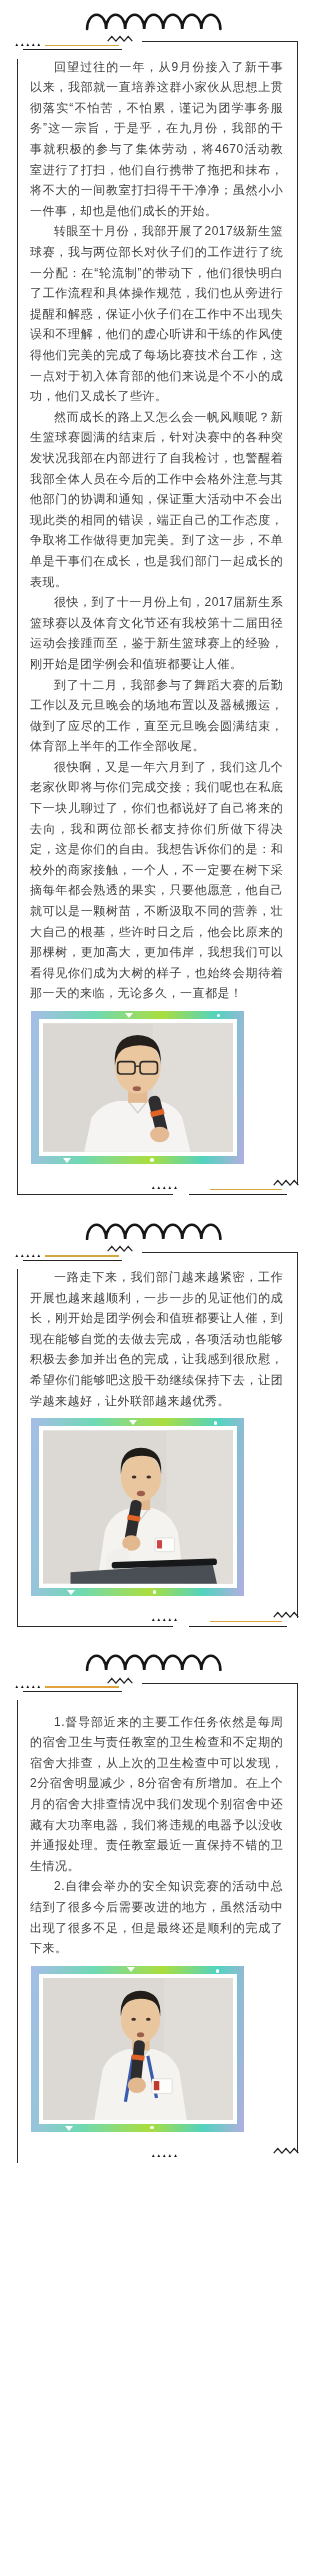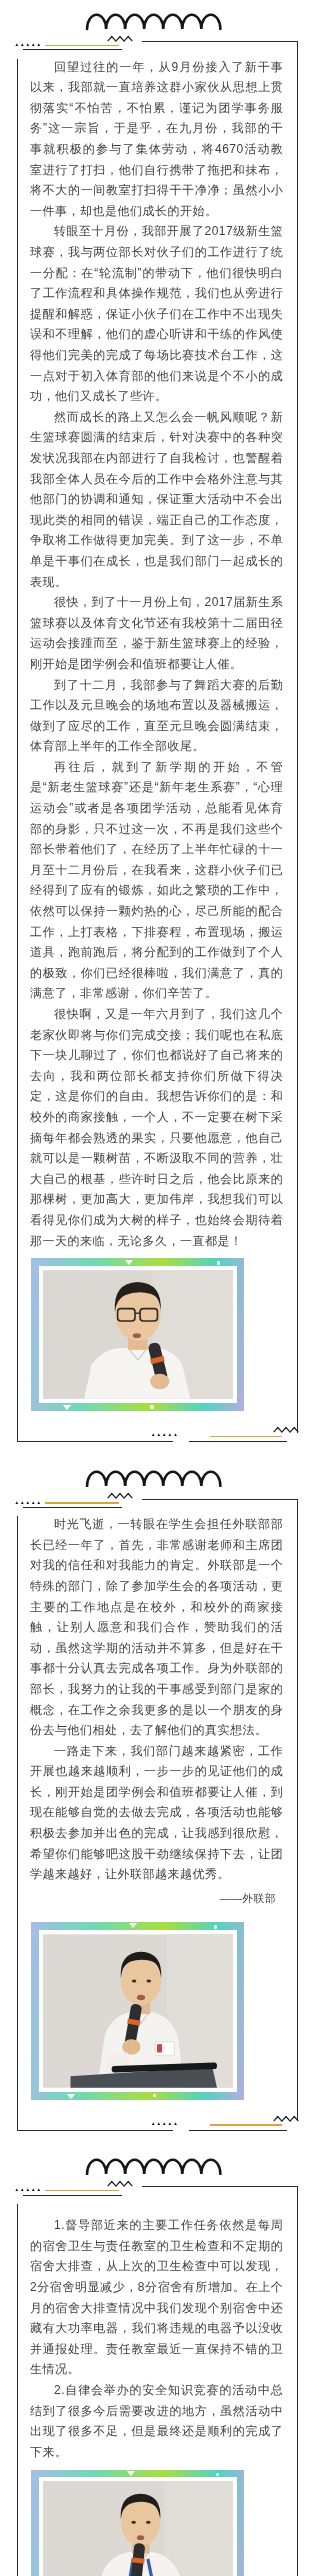--- a/index.html
+++ b/index.html
@@ -72,7 +72,6 @@
     <p class="para">然而成长的路上又怎么会一帆风顺呢？新生篮球赛圆满的结束后，针对决赛中的各种突发状况我部在内部进行了自我检讨，也警醒着我部全体人员在今后的工作中会格外注意与其他部门的协调和通知，保证重大活动中不会出现此类的相同的错误，端正自己的工作态度，争取将工作做得更加完美。到了这一步，不单单是干事们在成长，也是我们部门一起成长的表现。</p>
     <p class="para">很快，到了十一月份上旬，2017届新生系篮球赛以及体育文化节还有我校第十二届田径运动会接踵而至，鉴于新生篮球赛上的经验，刚开始是团学例会和值班都要让人催。</p>
     <p class="para">到了十二月，我部参与了舞蹈大赛的后勤工作以及元旦晚会的场地布置以及器械搬运，做到了应尽的工作，直至元旦晚会圆满结束，体育部上半年的工作全部收尾。</p>
-    <p class="para">再往后，就到了新学期的开始，不管是“新老生篮球赛”还是“新年老生系赛”，“心理运动会”或者是各项团学活动，总能看见体育部的身影，只不过这一次，不再是我们这些个部长带着他们了，在经历了上半年忙碌的十一月至十二月份后，在我看来，这群小伙子们已经得到了应有的锻炼，如此之繁琐的工作中，依然可以保持一颗灼热的心，尽己所能的配合工作，上打表格，下排赛程，布置现场，搬运道具，跑前跑后，将分配到的工作做到了个人的极致，你们已经很棒啦，我们满意了，真的满意了，非常感谢，你们辛苦了。</p>
     <p class="para">很快啊，又是一年六月到了，我们这几个老家伙即将与你们完成交接；我们呢也在私底下一块儿聊过了，你们也都说好了自己将来的去向，我和两位部长都支持你们所做下得决定，这是你们的自由。我想告诉你们的是：和校外的商家接触，一个人，不一定要在树下采摘每年都会熟透的果实，只要他愿意，他自己就可以是一颗树苗，不断汲取不同的营养，壮大自己的根基，些许时日之后，他会比原来的那棵树，更加高大，更加伟岸，我想我们可以看得见你们成为大树的样子，也始终会期待着那一天的来临，无论多久，一直都是！</p>
 
     <div class="frame" style="width:198px;">

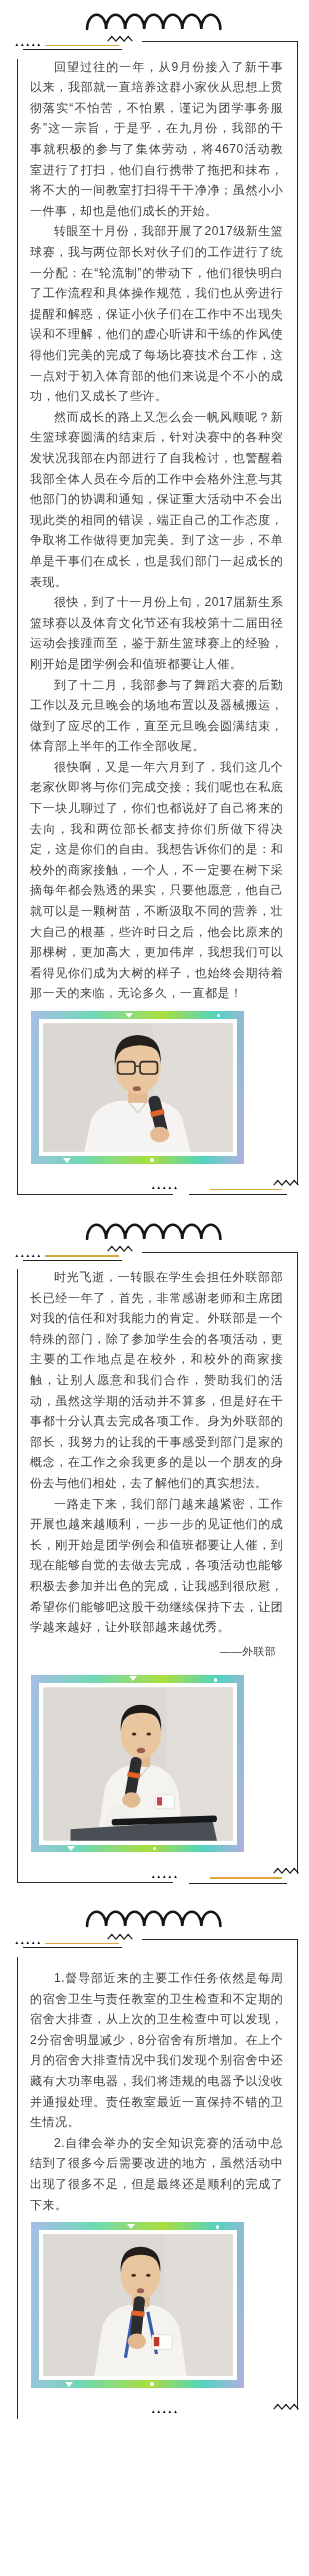--- a/index.html
+++ b/index.html
@@ -131,7 +131,6 @@
       </svg>
     </div>
 
-    <p class="para">时光飞逝，一转眼在学生会担任外联部部长已经一年了，首先，非常感谢老师和主席团对我的信任和对我能力的肯定。外联部是一个特殊的部门，除了参加学生会的各项活动，更主要的工作地点是在校外，和校外的商家接触，让别人愿意和我们合作，赞助我们的活动，虽然这学期的活动并不算多，但是好在干事都十分认真去完成各项工作。身为外联部的部长，我努力的让我的干事感受到部门是家的概念，在工作之余我更多的是以一个朋友的身份去与他们相处，去了解他们的真实想法。</p>
     <p class="para">一路走下来，我们部门越来越紧密，工作开展也越来越顺利，一步一步的见证他们的成长，刚开始是团学例会和值班都要让人催，到现在能够自觉的去做去完成，各项活动也能够积极去参加并出色的完成，让我感到很欣慰，希望你们能够吧这股干劲继续保持下去，让团学越来越好，让外联部越来越优秀。</p>
     <p class="sig">——外联部</p>
 

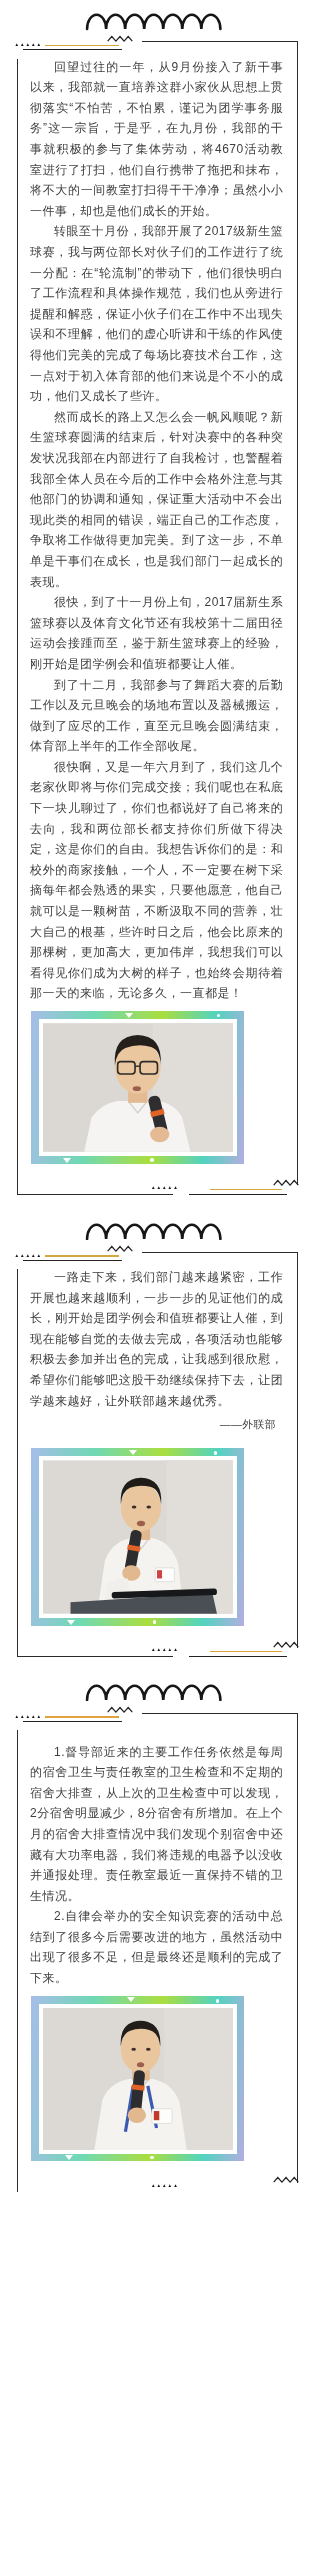--- a/index.html
+++ b/index.html
@@ -132,7 +132,6 @@
     </div>
 
     <p class="para">一路走下来，我们部门越来越紧密，工作开展也越来越顺利，一步一步的见证他们的成长，刚开始是团学例会和值班都要让人催，到现在能够自觉的去做去完成，各项活动也能够积极去参加并出色的完成，让我感到很欣慰，希望你们能够吧这股干劲继续保持下去，让团学越来越好，让外联部越来越优秀。</p>
-    <p class="sig">——外联部</p>
 
     <div class="frame" style="width:198px;">
       <span class="ftri" style="top:1.5px;left:46%;"></span>

